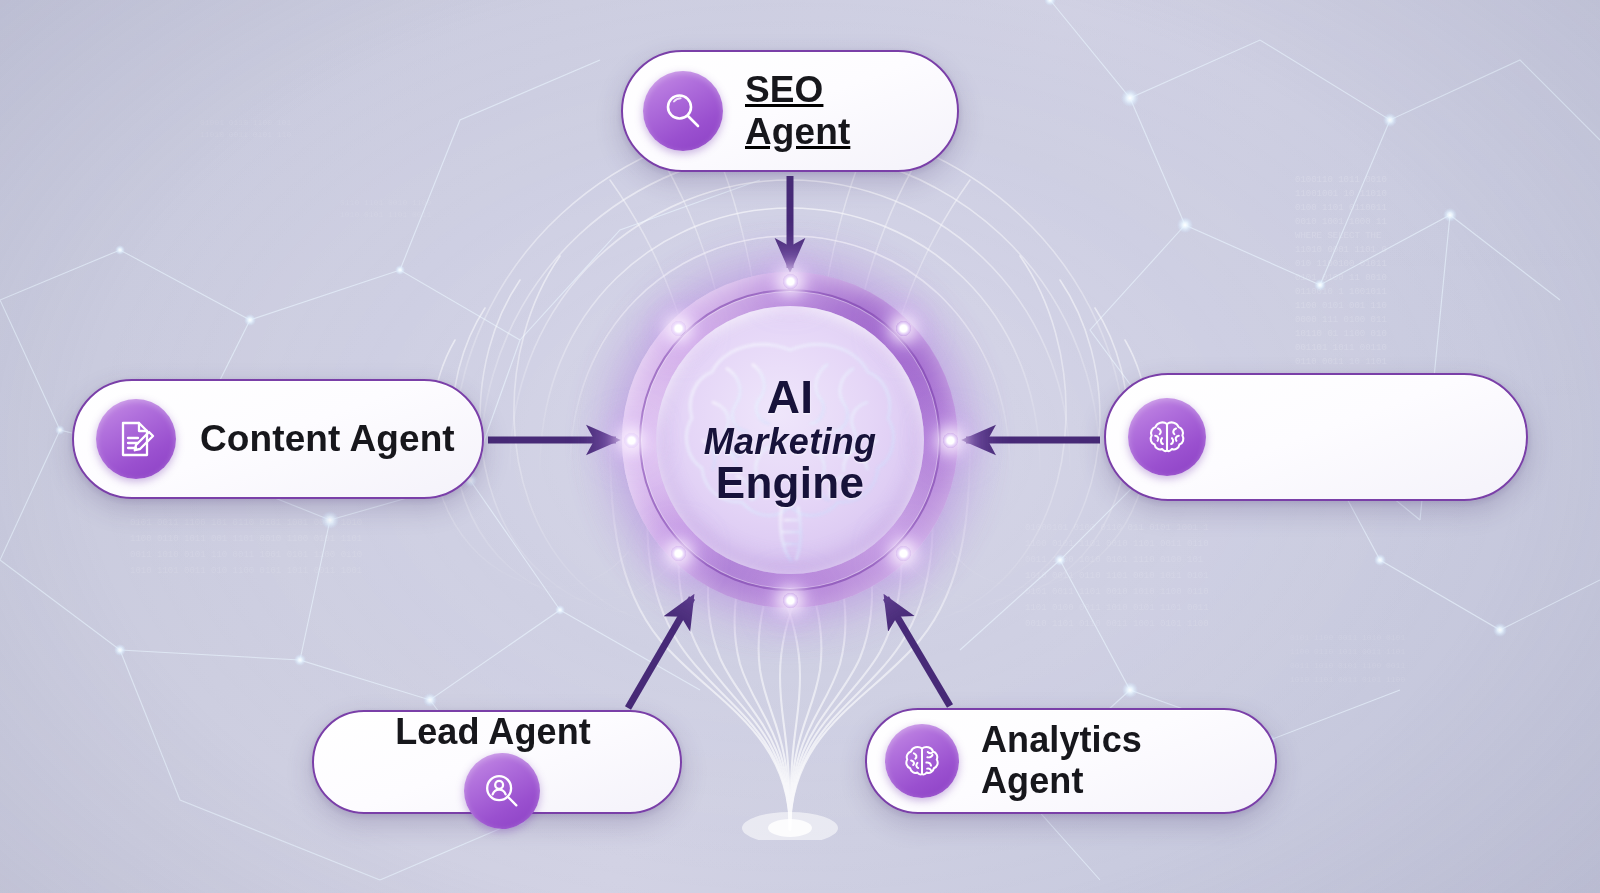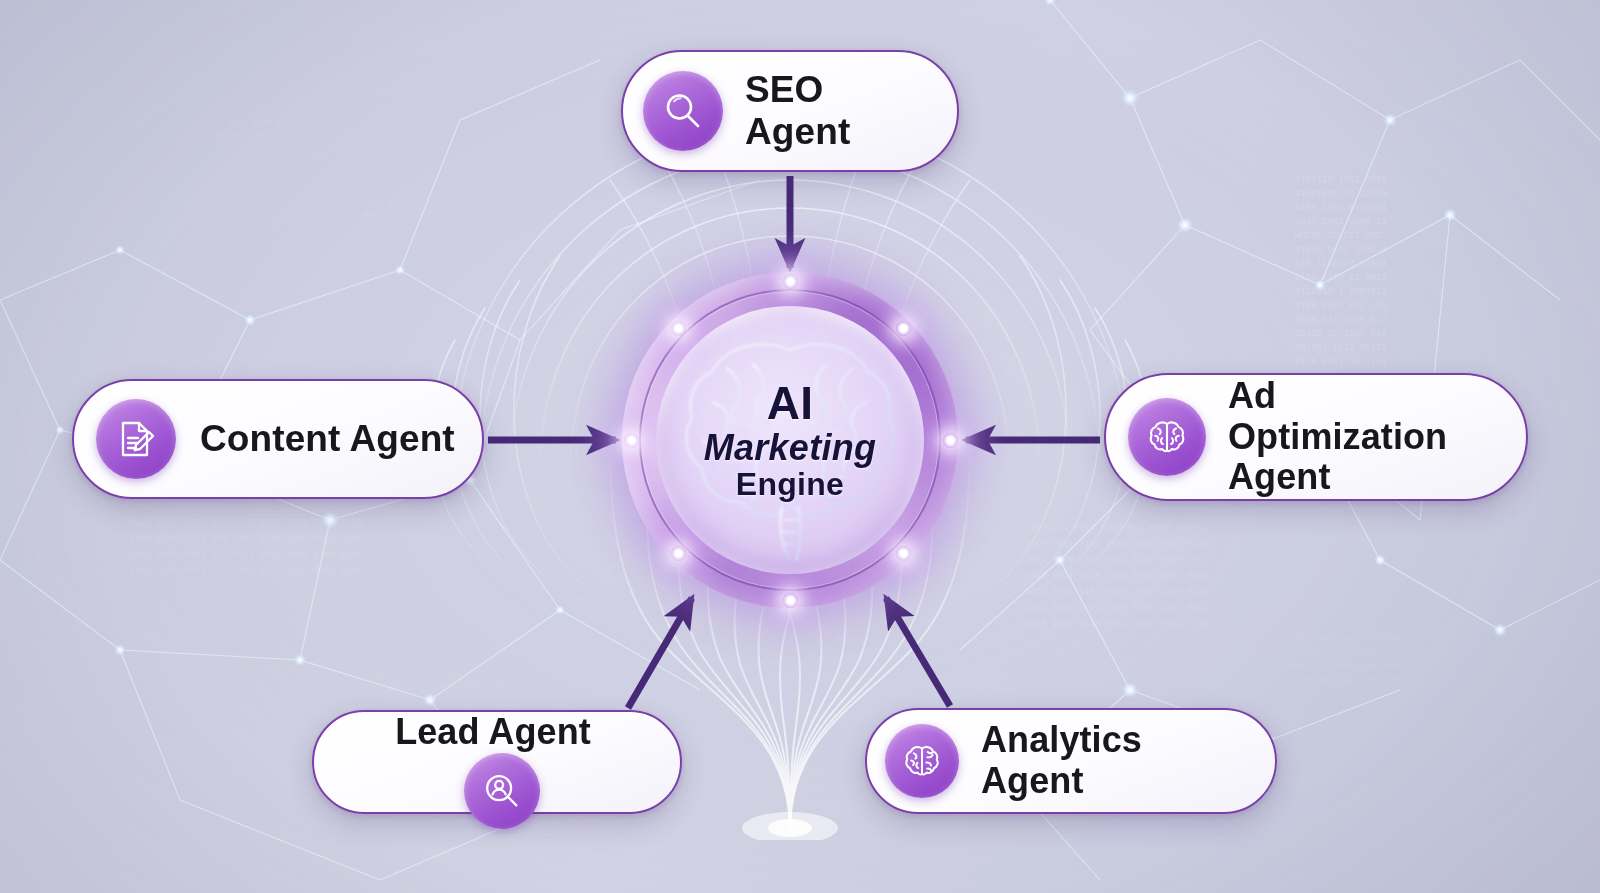--- a/index.html
+++ b/index.html
@@ -109,7 +109,7 @@
   .ico svg{display:block;}
 
   
-  #pill-seo{left:621px;top:50px;width:338px;height:122px;padding:0 26px 0 20px;}
+  #pill-seo{left:621px;top:50px;width:338px;height:122px;padding:0 26px 0 20px;text-decoration:underline;}
   #pill-seo .ico{width:80px;height:80px;}
   #pill-seo .pill-label{font-size:37px;margin-left:22px;}
 

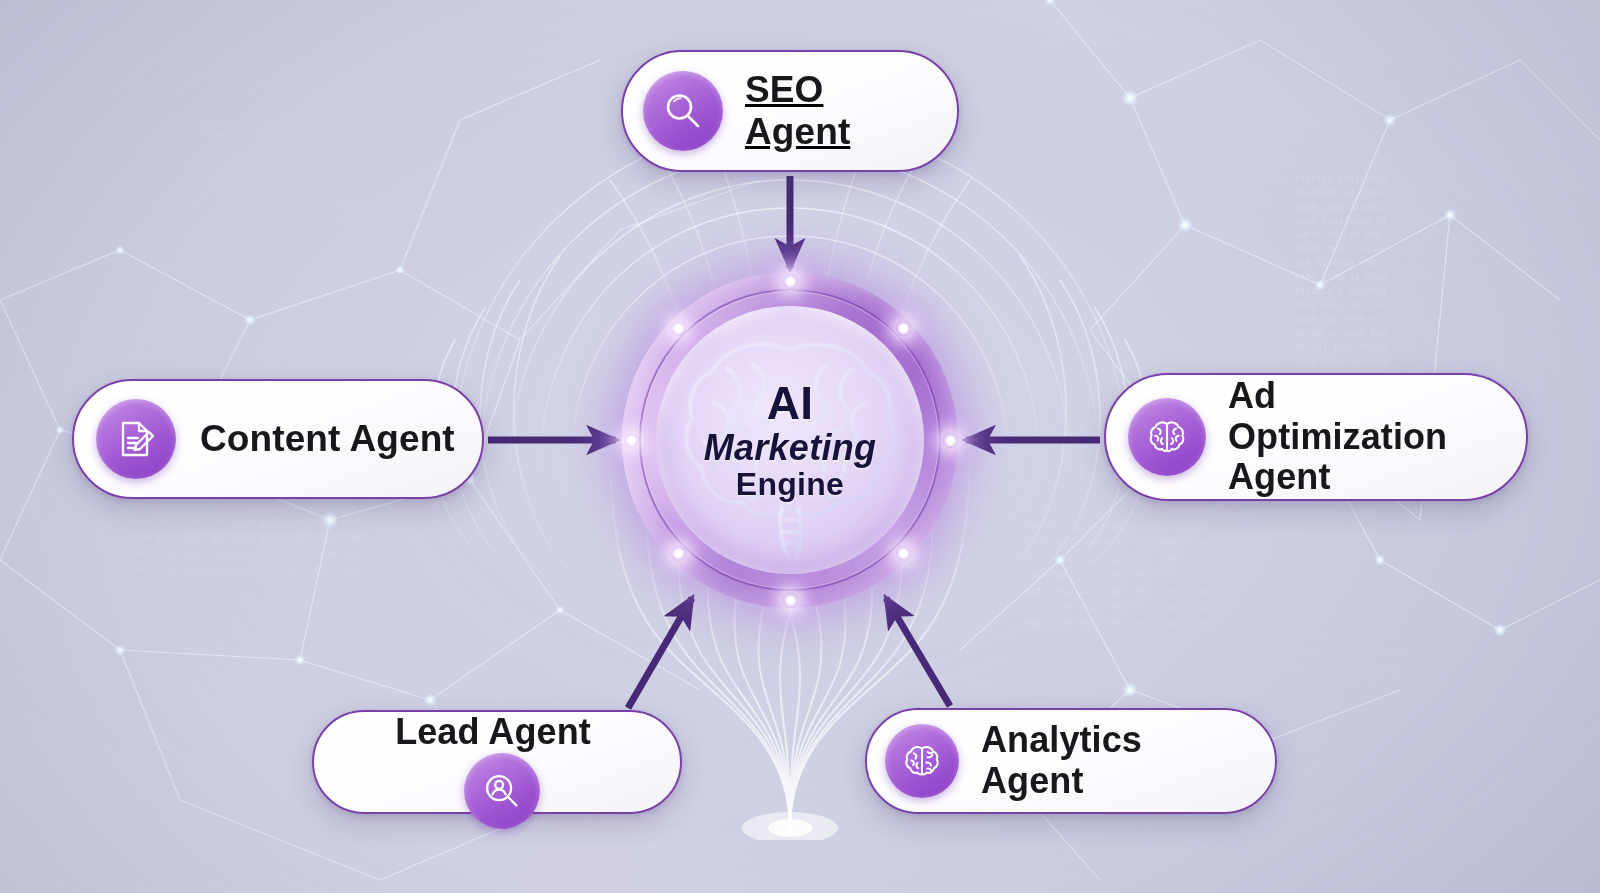--- a/index.html
+++ b/index.html
@@ -440,7 +440,6 @@
         <path d="M28 24.2 C29.8 26 29.4 29 27.2 30"></path>
       </svg>
     </div>
-    <span class="pill-label"><span>Ad Optimization</span><br><span>Agent</span></span>
   </div>
 
   <div class="pill" id="pill-lead">

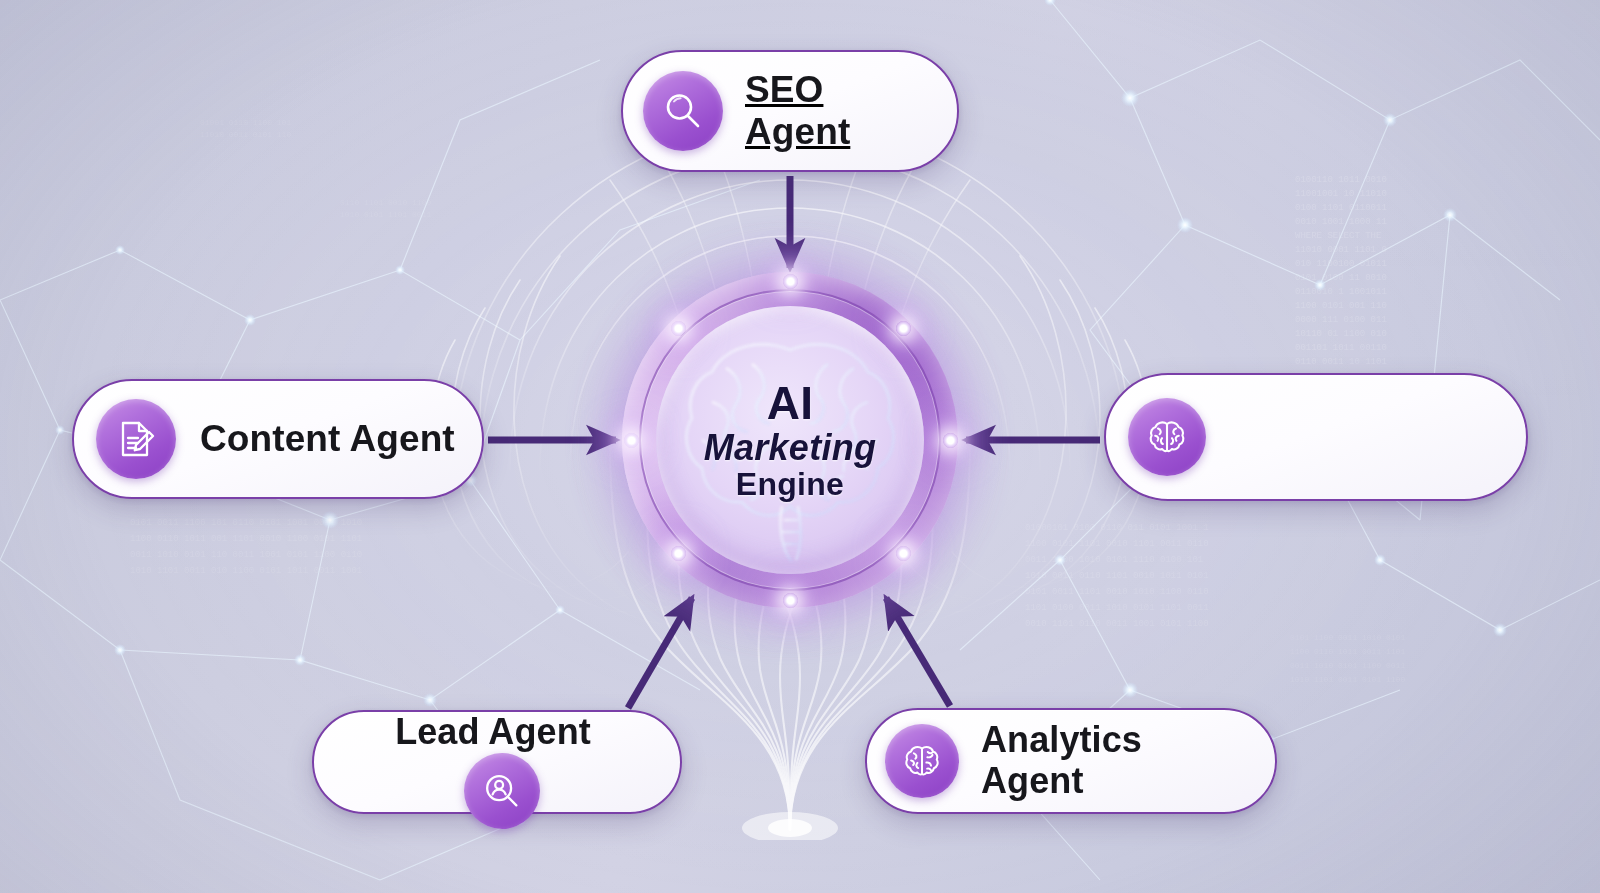--- a/index.html
+++ b/index.html
@@ -76,7 +76,7 @@
   }
   .hub-label .l1{font-size:46px;}
   .hub-label .l2{font-size:36px;margin-top:3px;font-style:italic;}
-  .hub-label .l3{font-size:32px;margin-top:1px;}
+  .hub-label .l3{font-size:44px;margin-top:1px;}
 
   .node{
     position:absolute;width:15px;height:15px;border-radius:50%;

